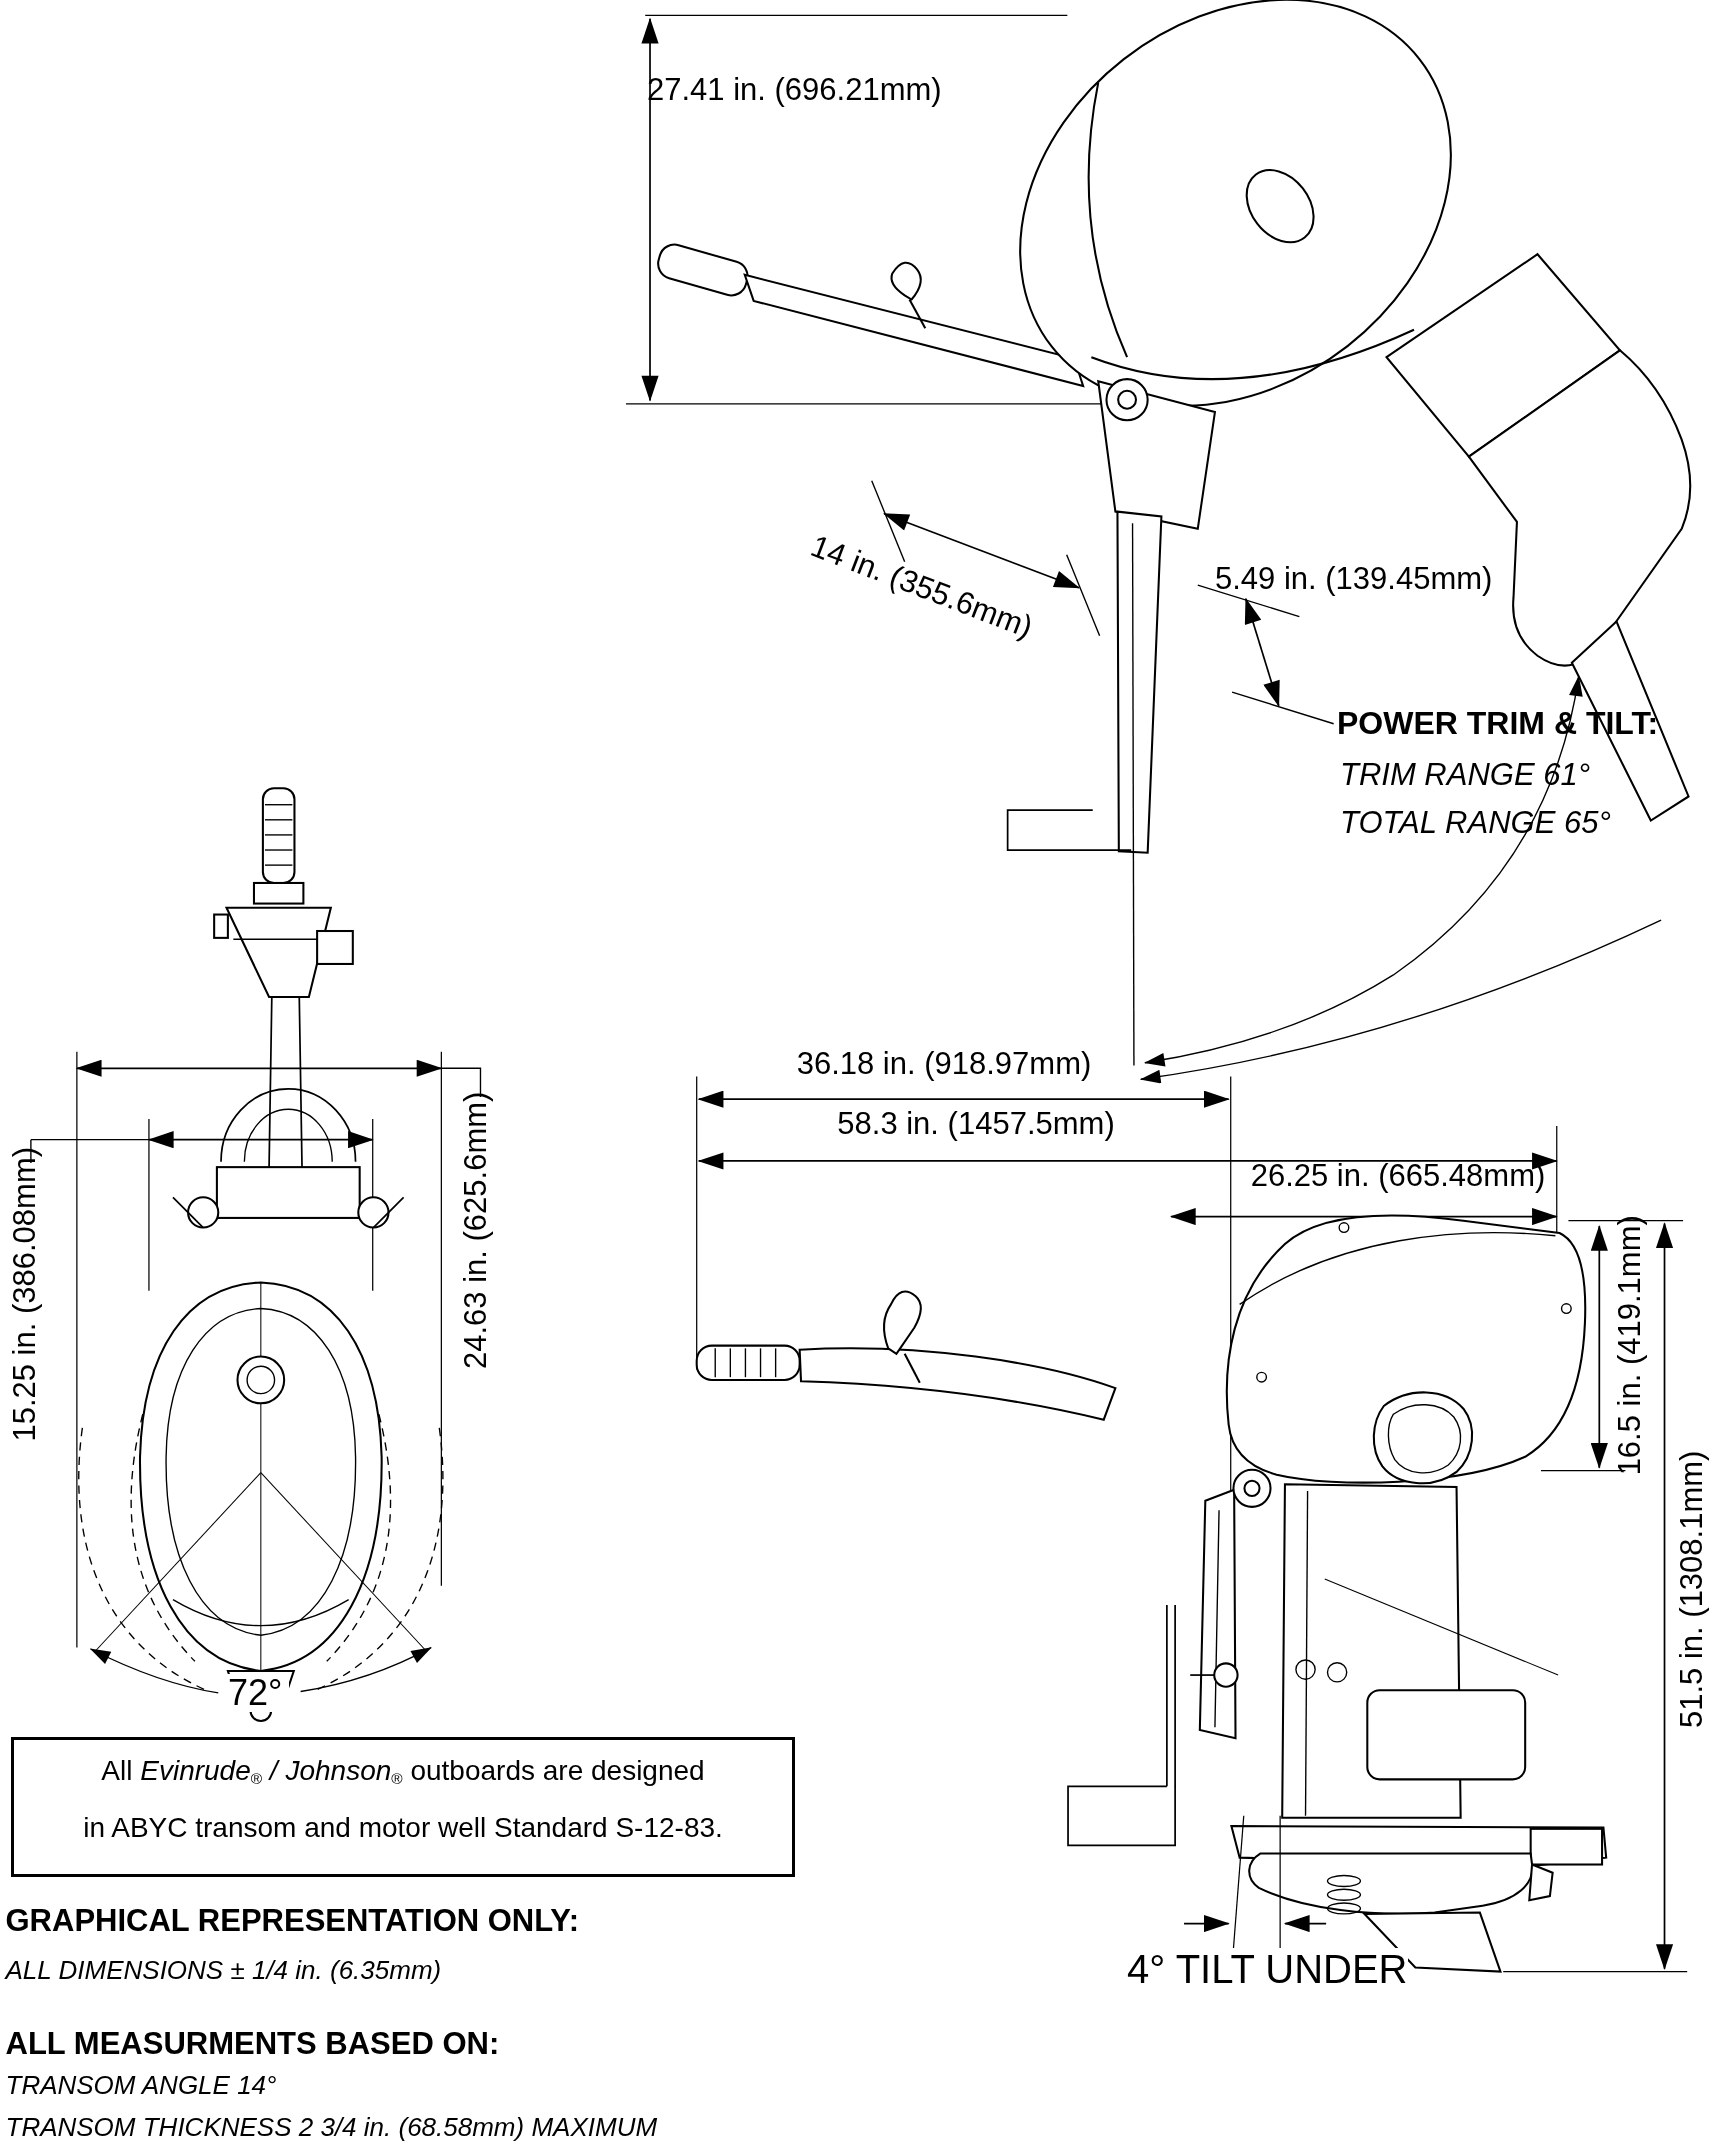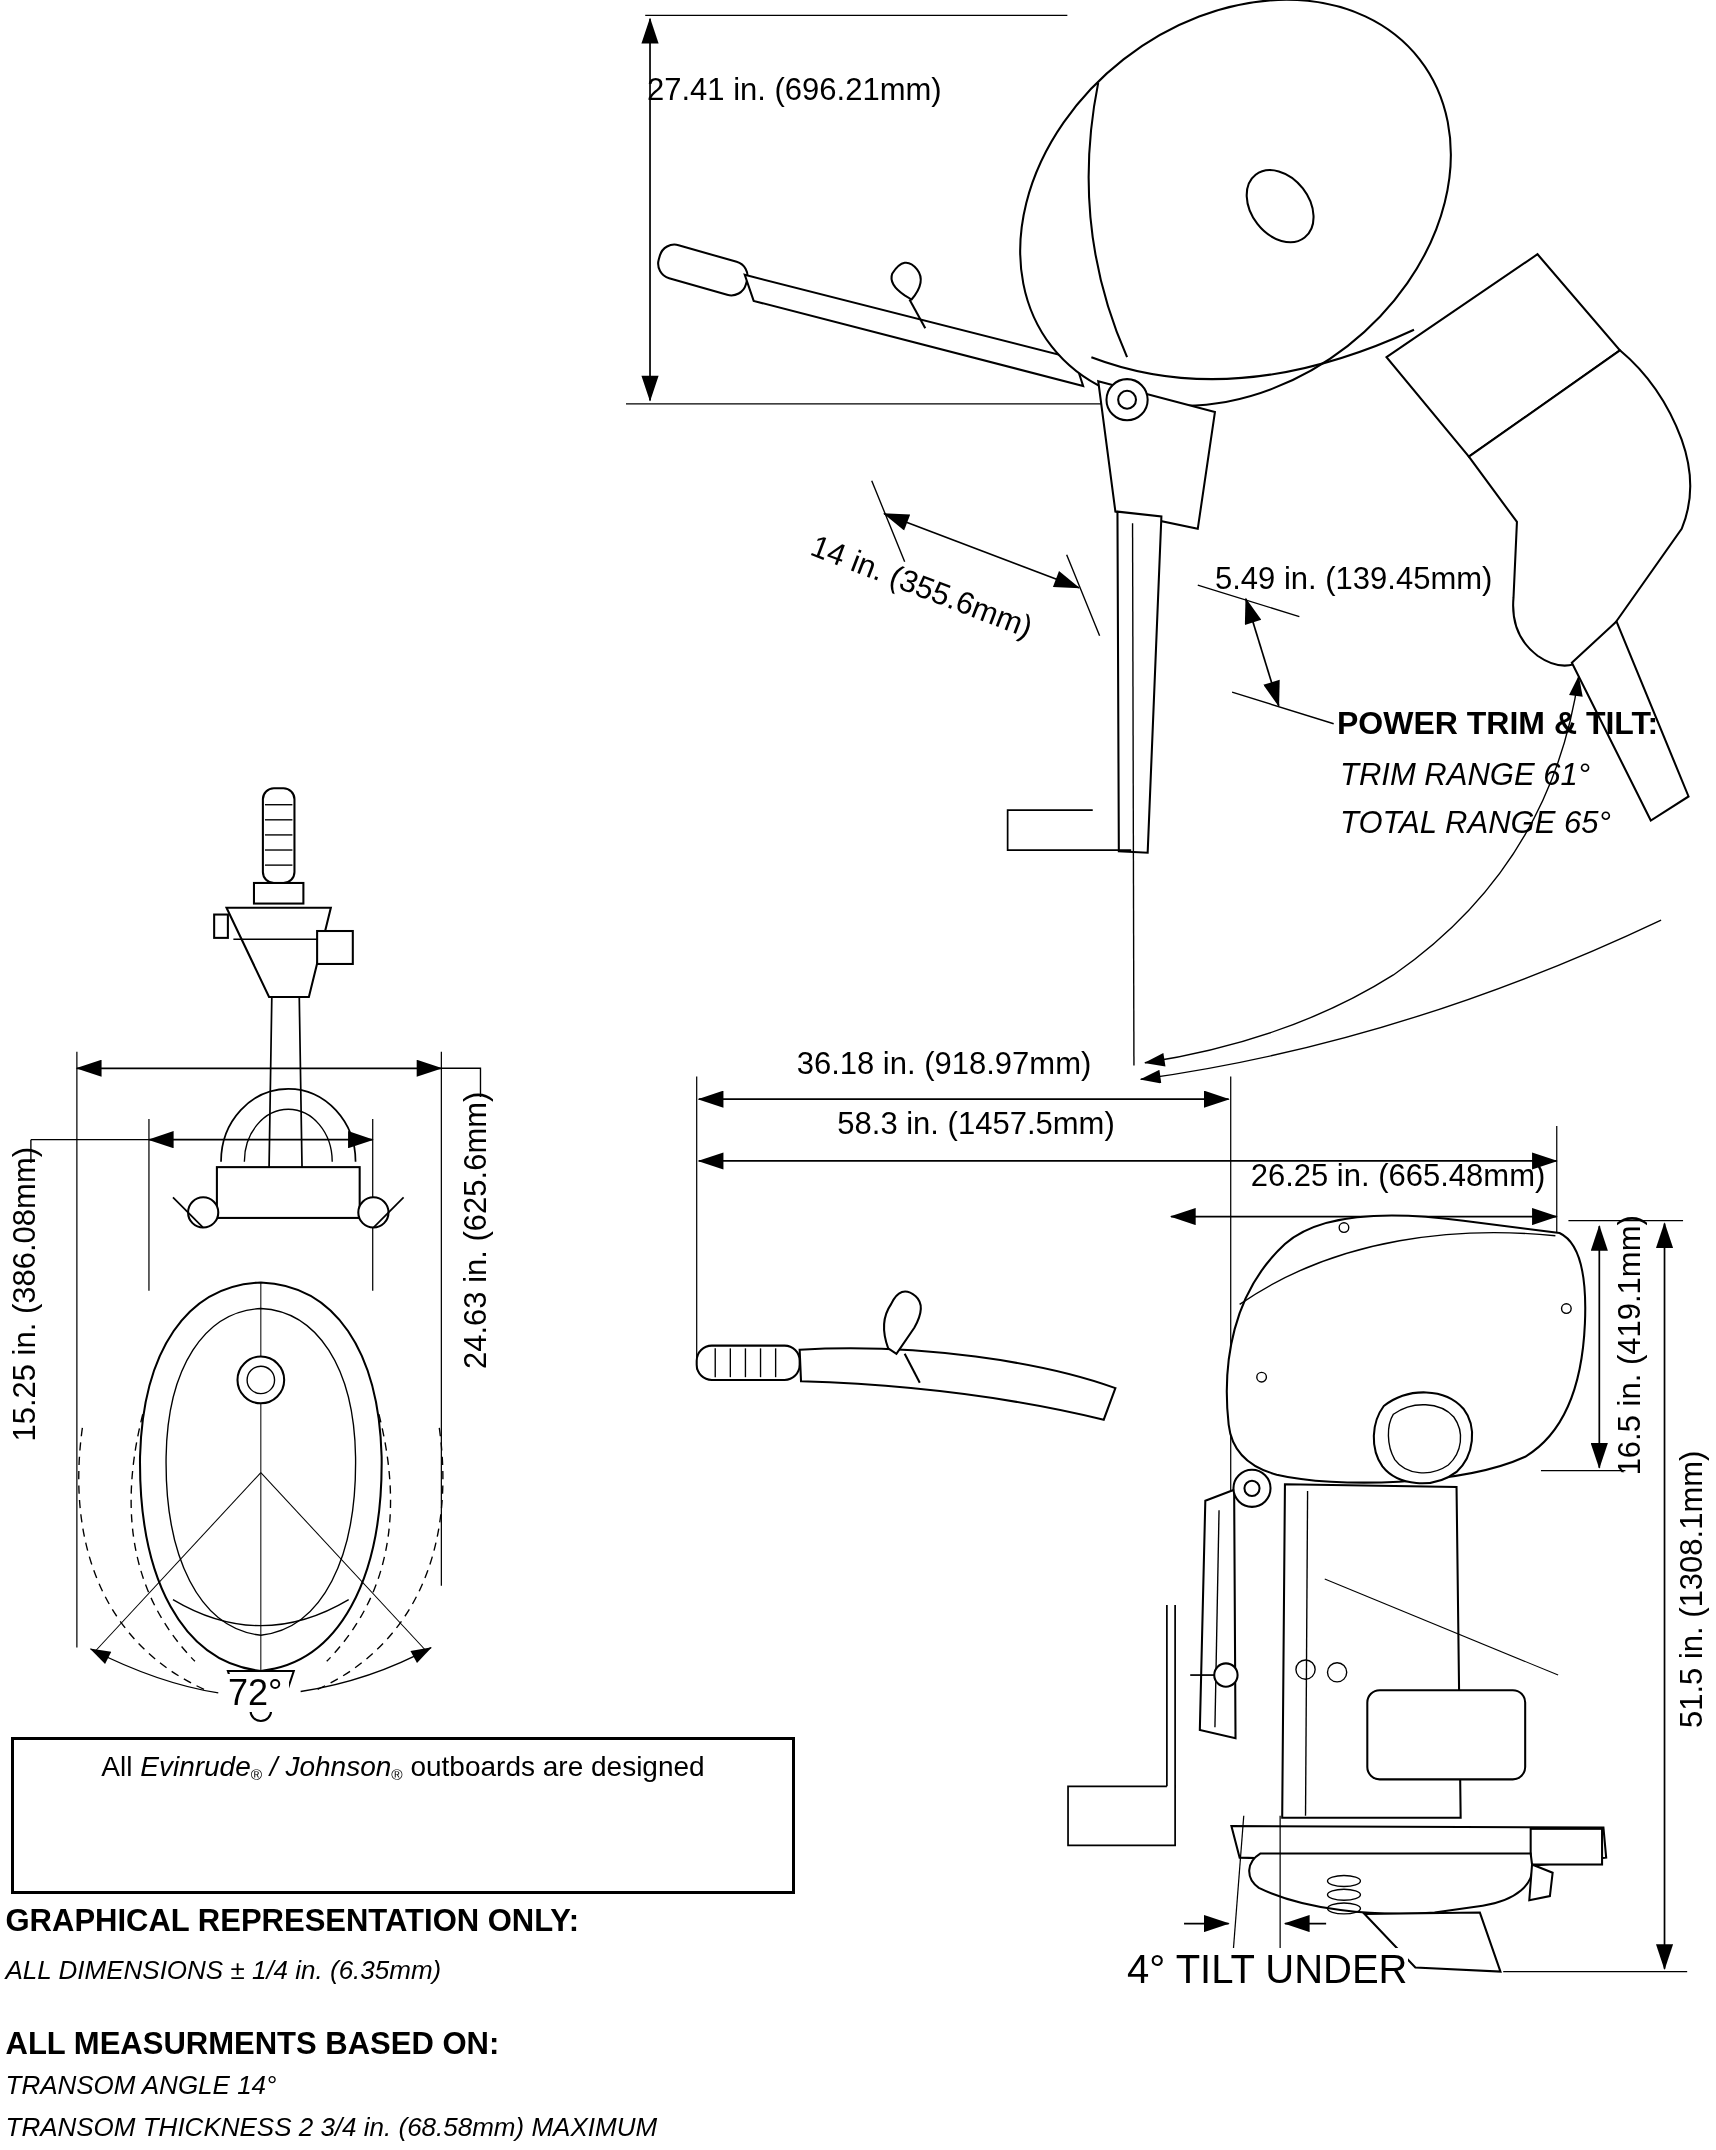--- a/index.html
+++ b/index.html
@@ -17,9 +17,9 @@
   .rot21{transform:rotate(21deg);transform-origin:left top;}
   .deg{font-size:36px;}
   .notice-box{
-    position:absolute;left:11px;top:1737px;width:784px;height:157px;
+    position:absolute;left:11px;top:1737px;width:784px;height:140px;
     border:3.4px solid #000;box-sizing:border-box;
-    font-size:28px;line-height:41px;text-align:center;padding-top:5.5px;
+    font-size:28px;line-height:50px;text-align:center;padding-top:5.5px;
   }
   .reg{font-size:0.55em;vertical-align:-0.25em;font-style:normal;}
   .it{font-style:italic;}

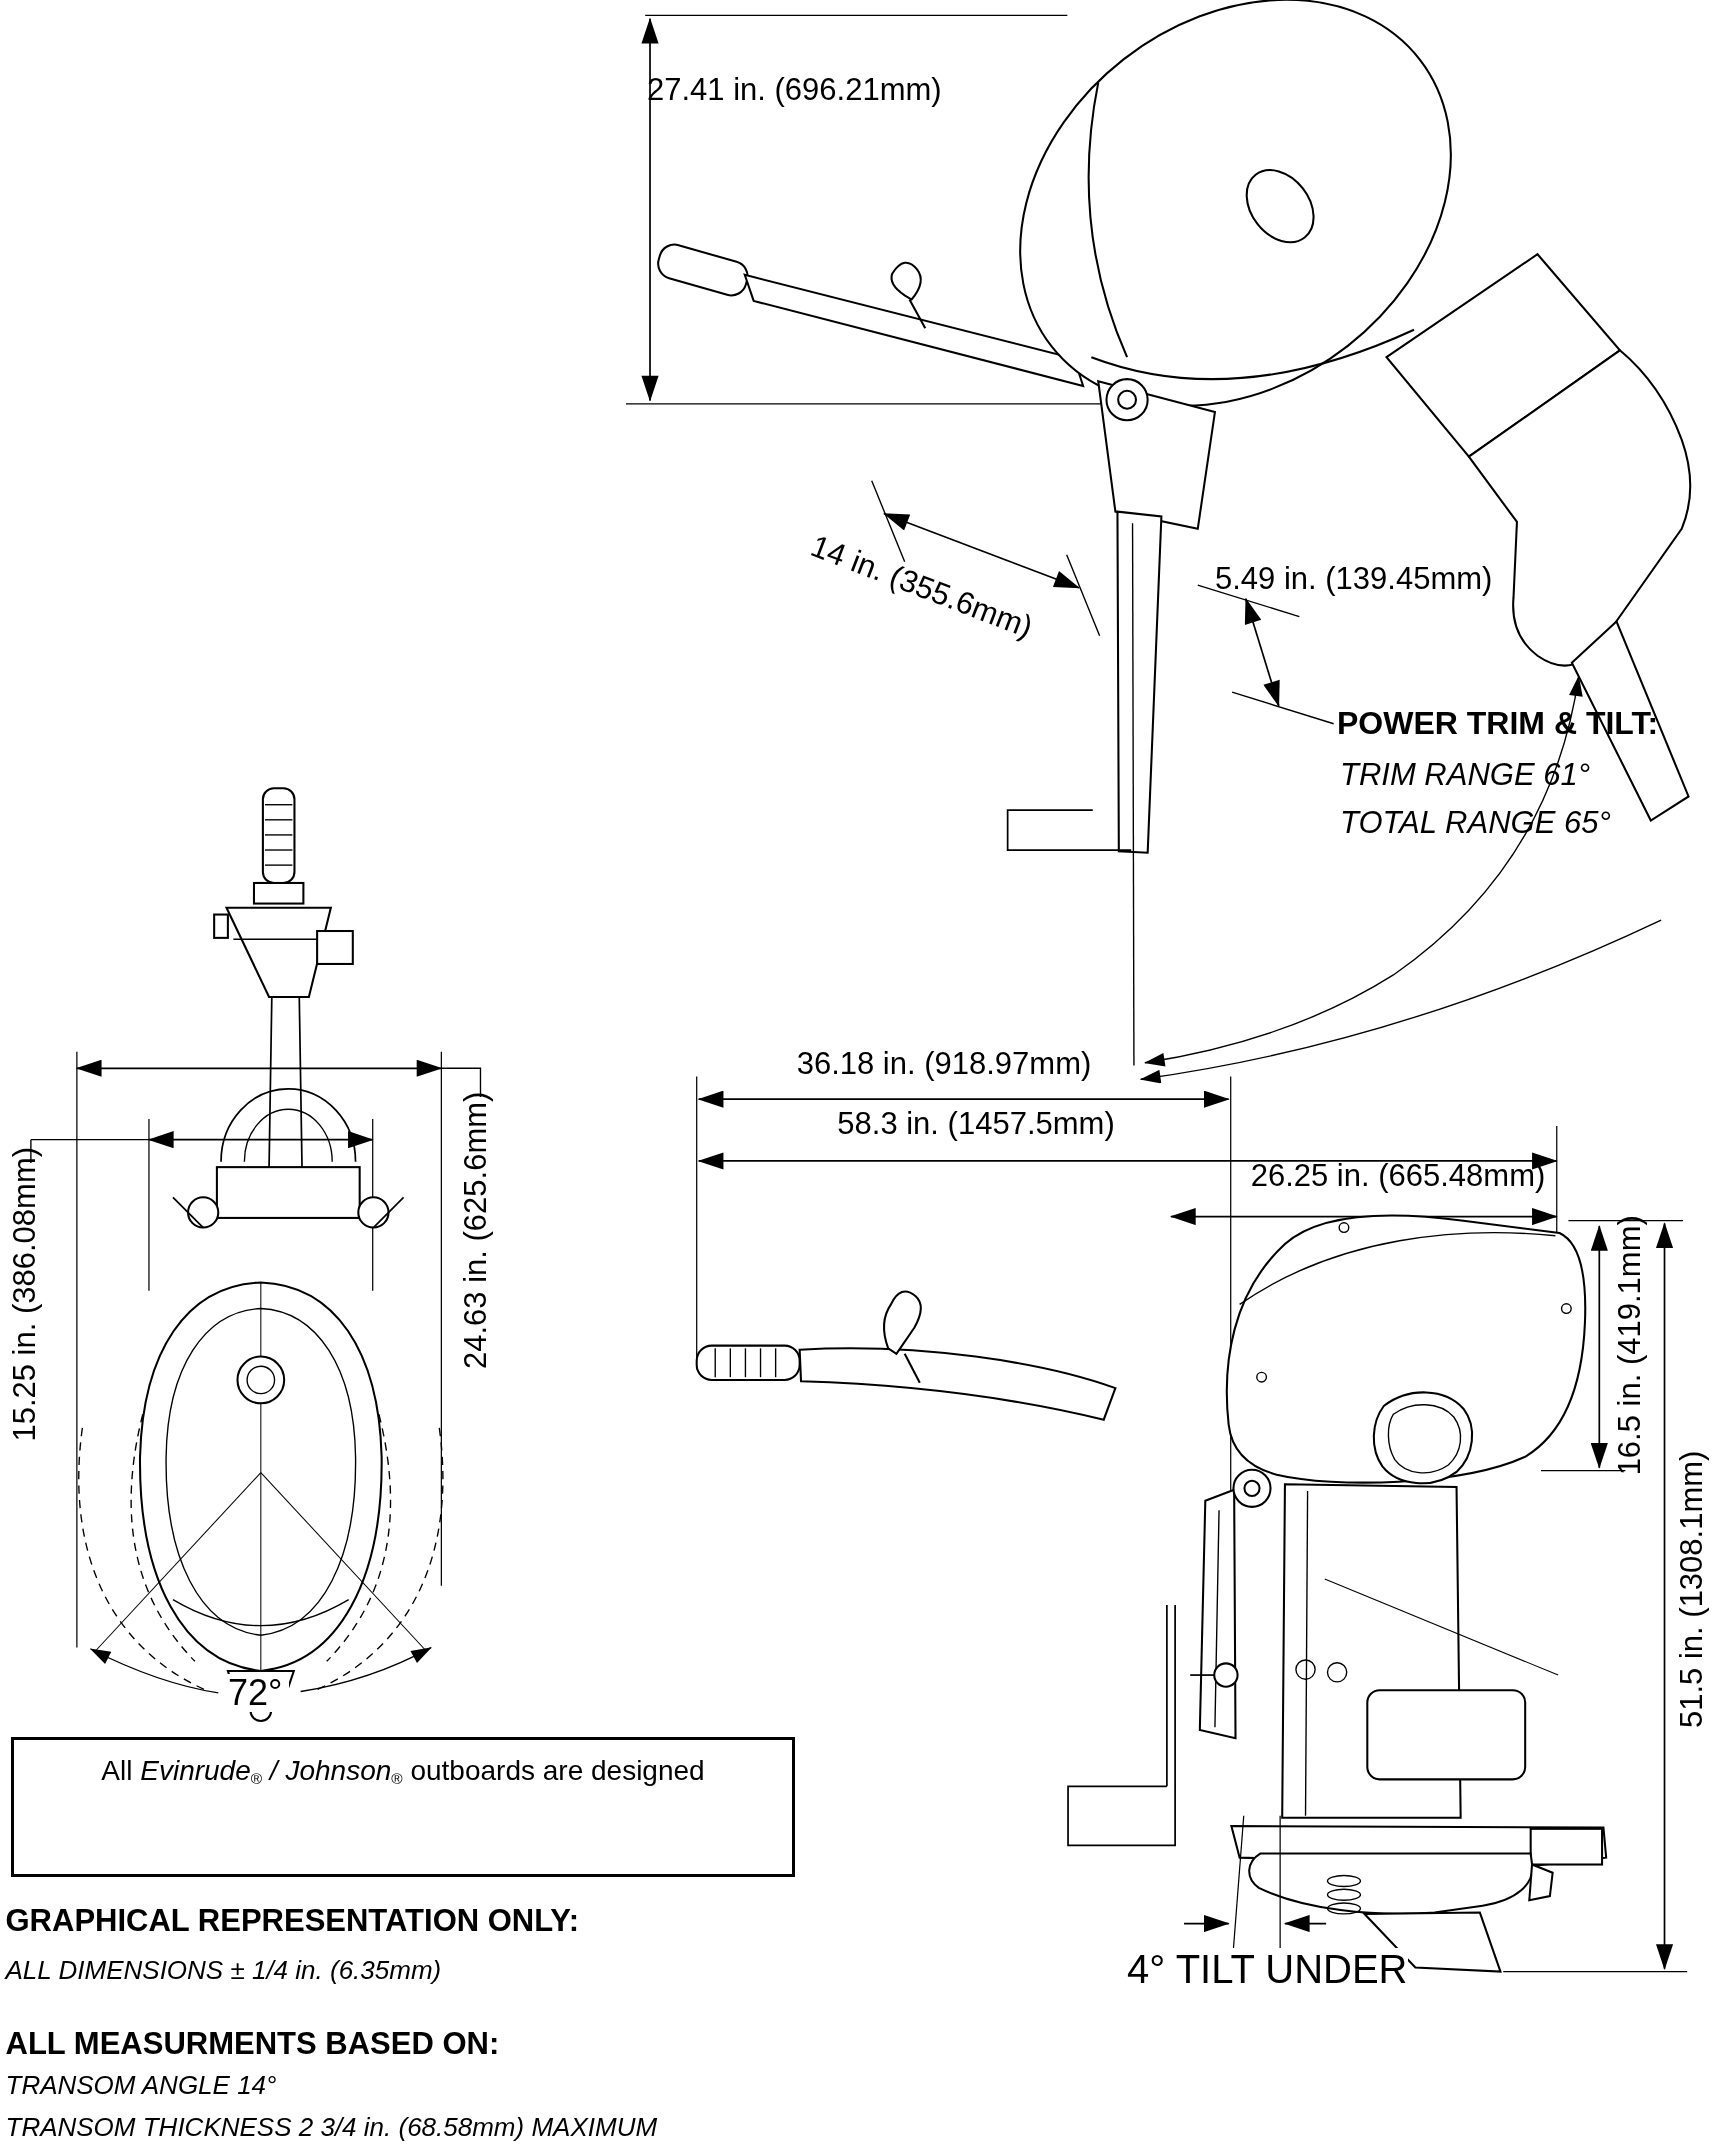--- a/index.html
+++ b/index.html
@@ -216,6 +216,7 @@
 
   <div class="notice-box">
     <div><span>All </span><span class="it">Evinrude</span><span class="reg">®</span><span class="it"> / </span><span class="it">Johnson</span><span class="reg">®</span><span> outboards are designed</span></div>
+    <div>in ABYC transom and motor well Standard S-12-83.</div>
   </div>
 
   <div class="footer-line f-bold" style="top:1903px;">GRAPHICAL REPRESENTATION ONLY:</div>

